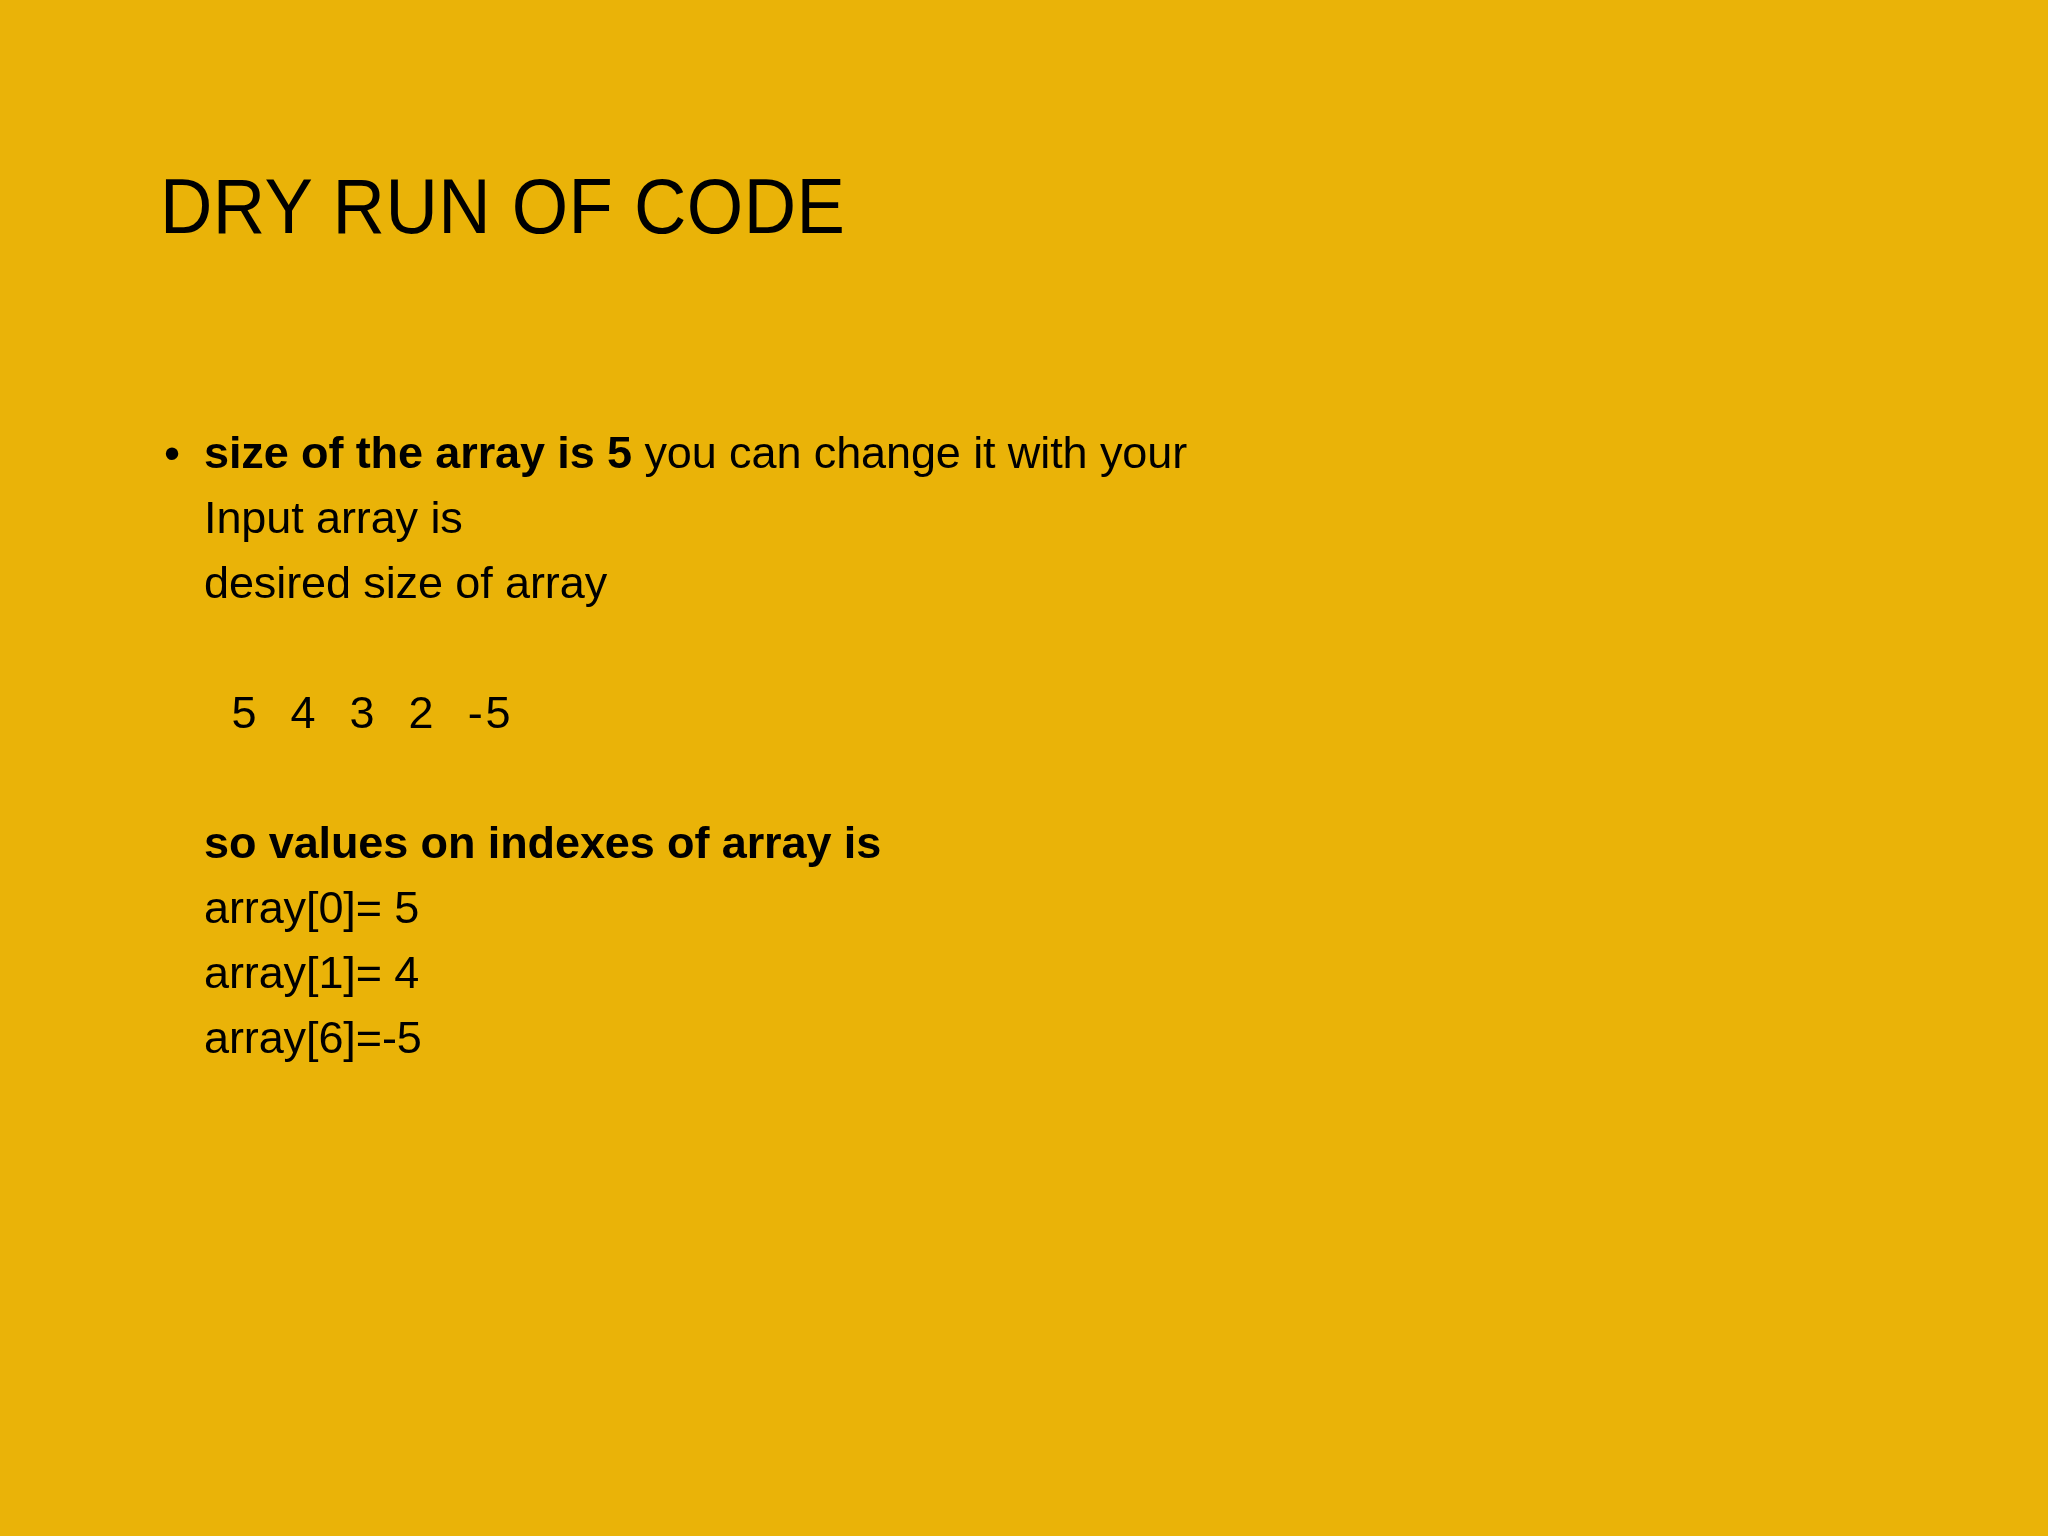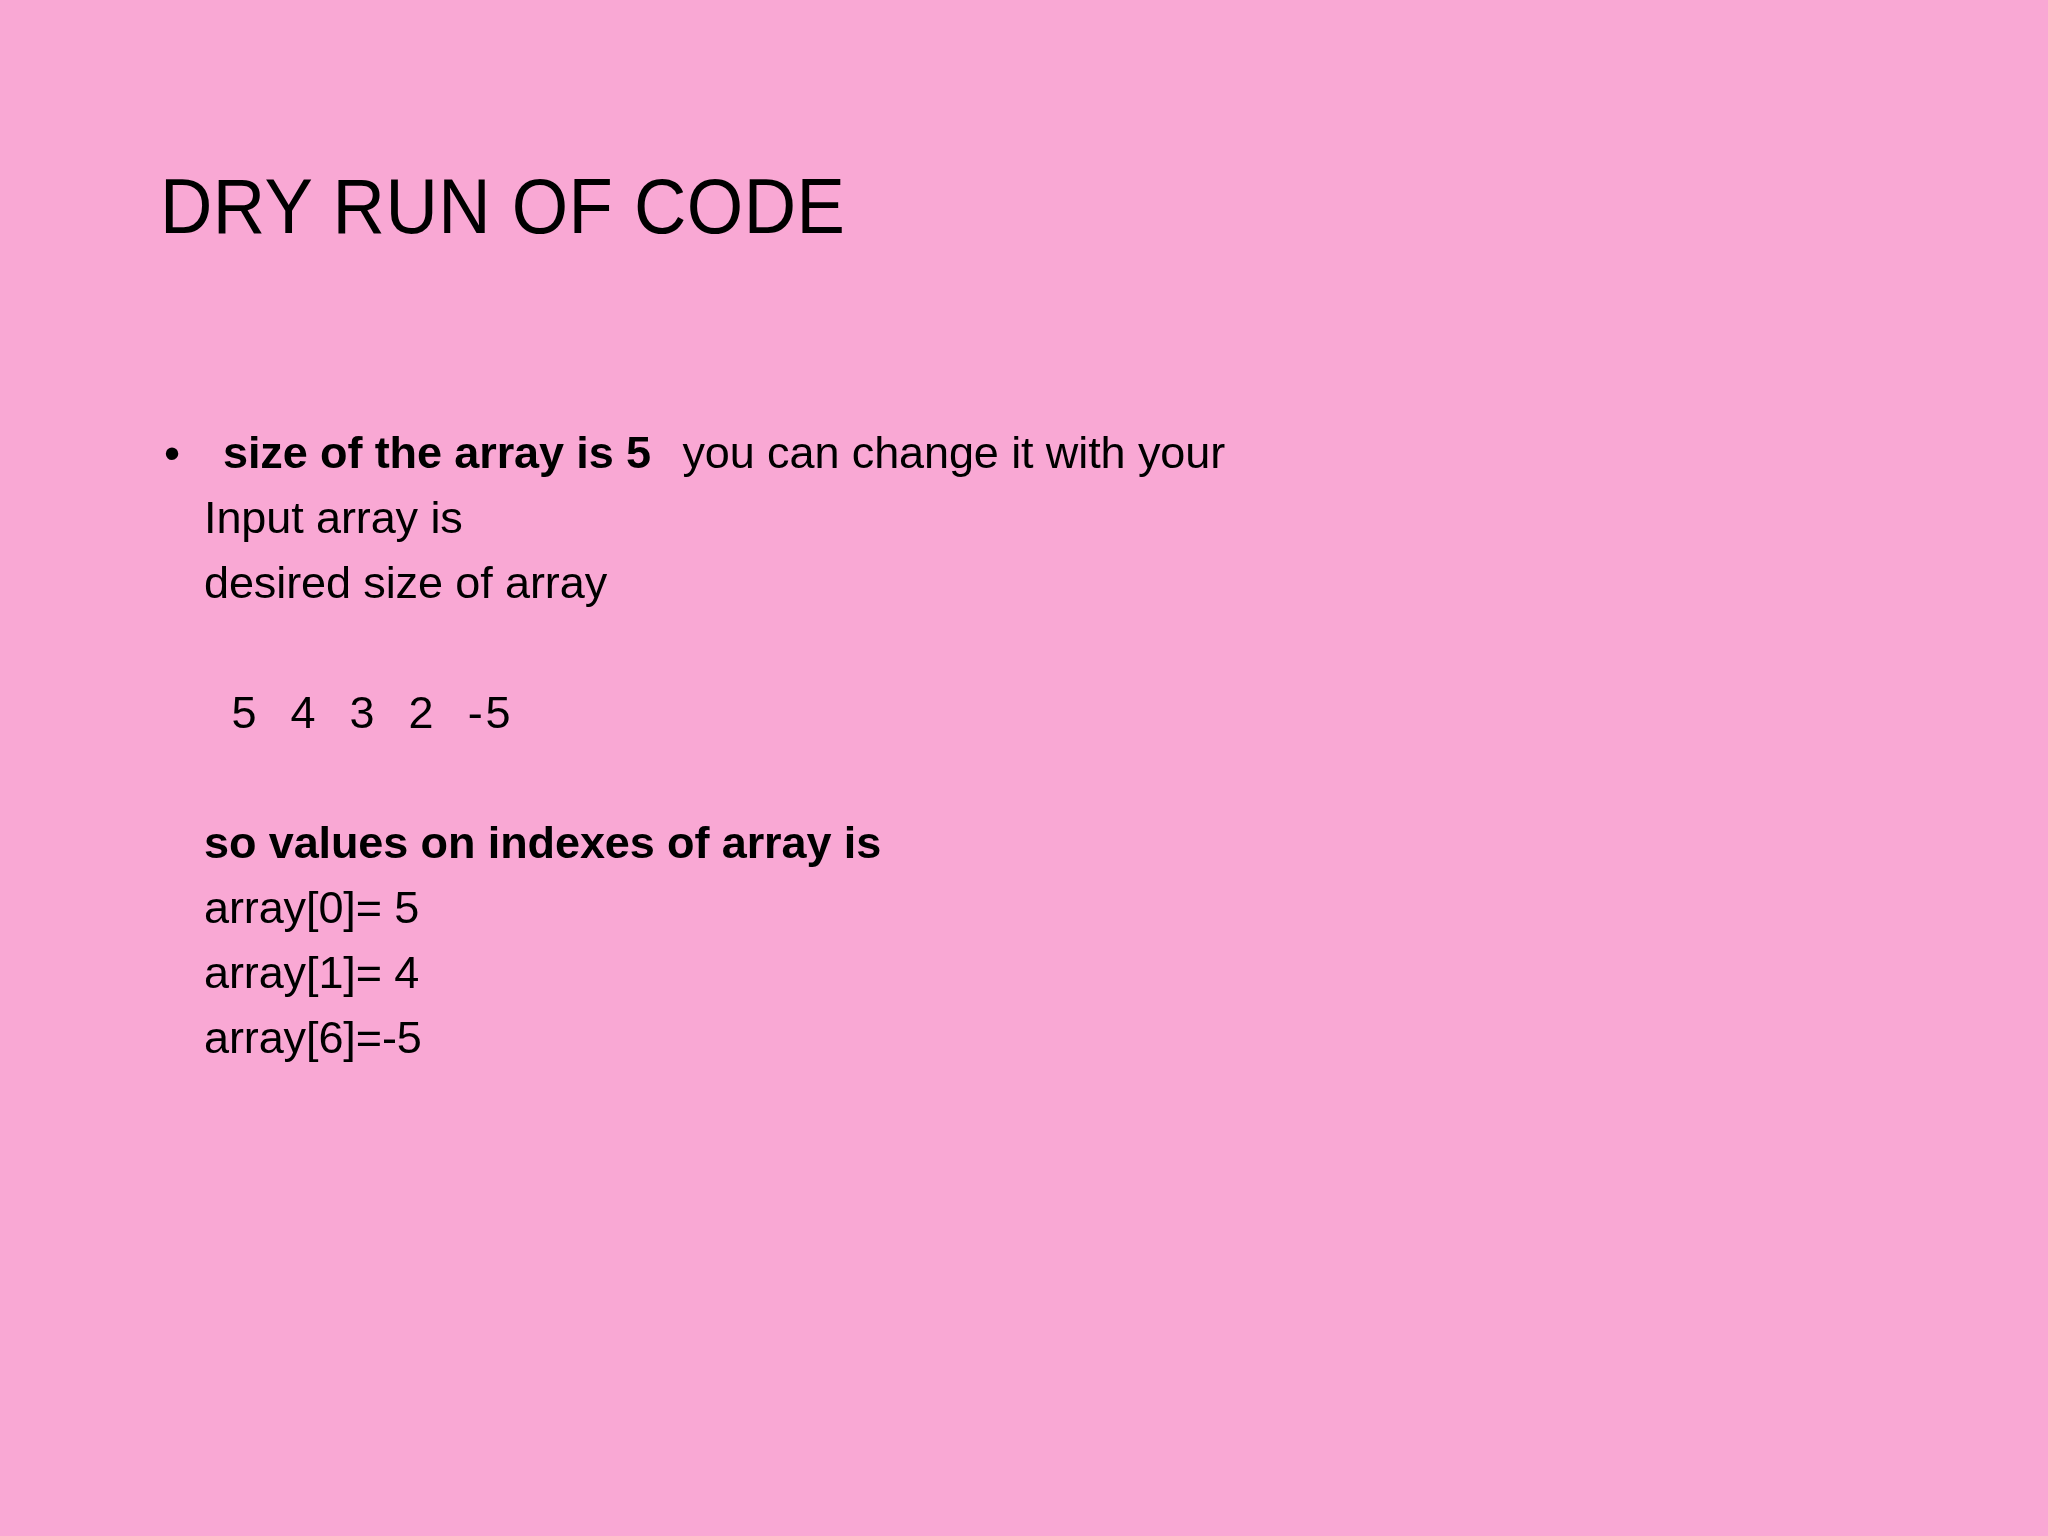--- a/index.html
+++ b/index.html
@@ -20,7 +20,7 @@
     position: relative;
     width: 2048px;
     height: 1536px;
-    background: #f9a8d4;
+    background: #eab308;
   }
 
   

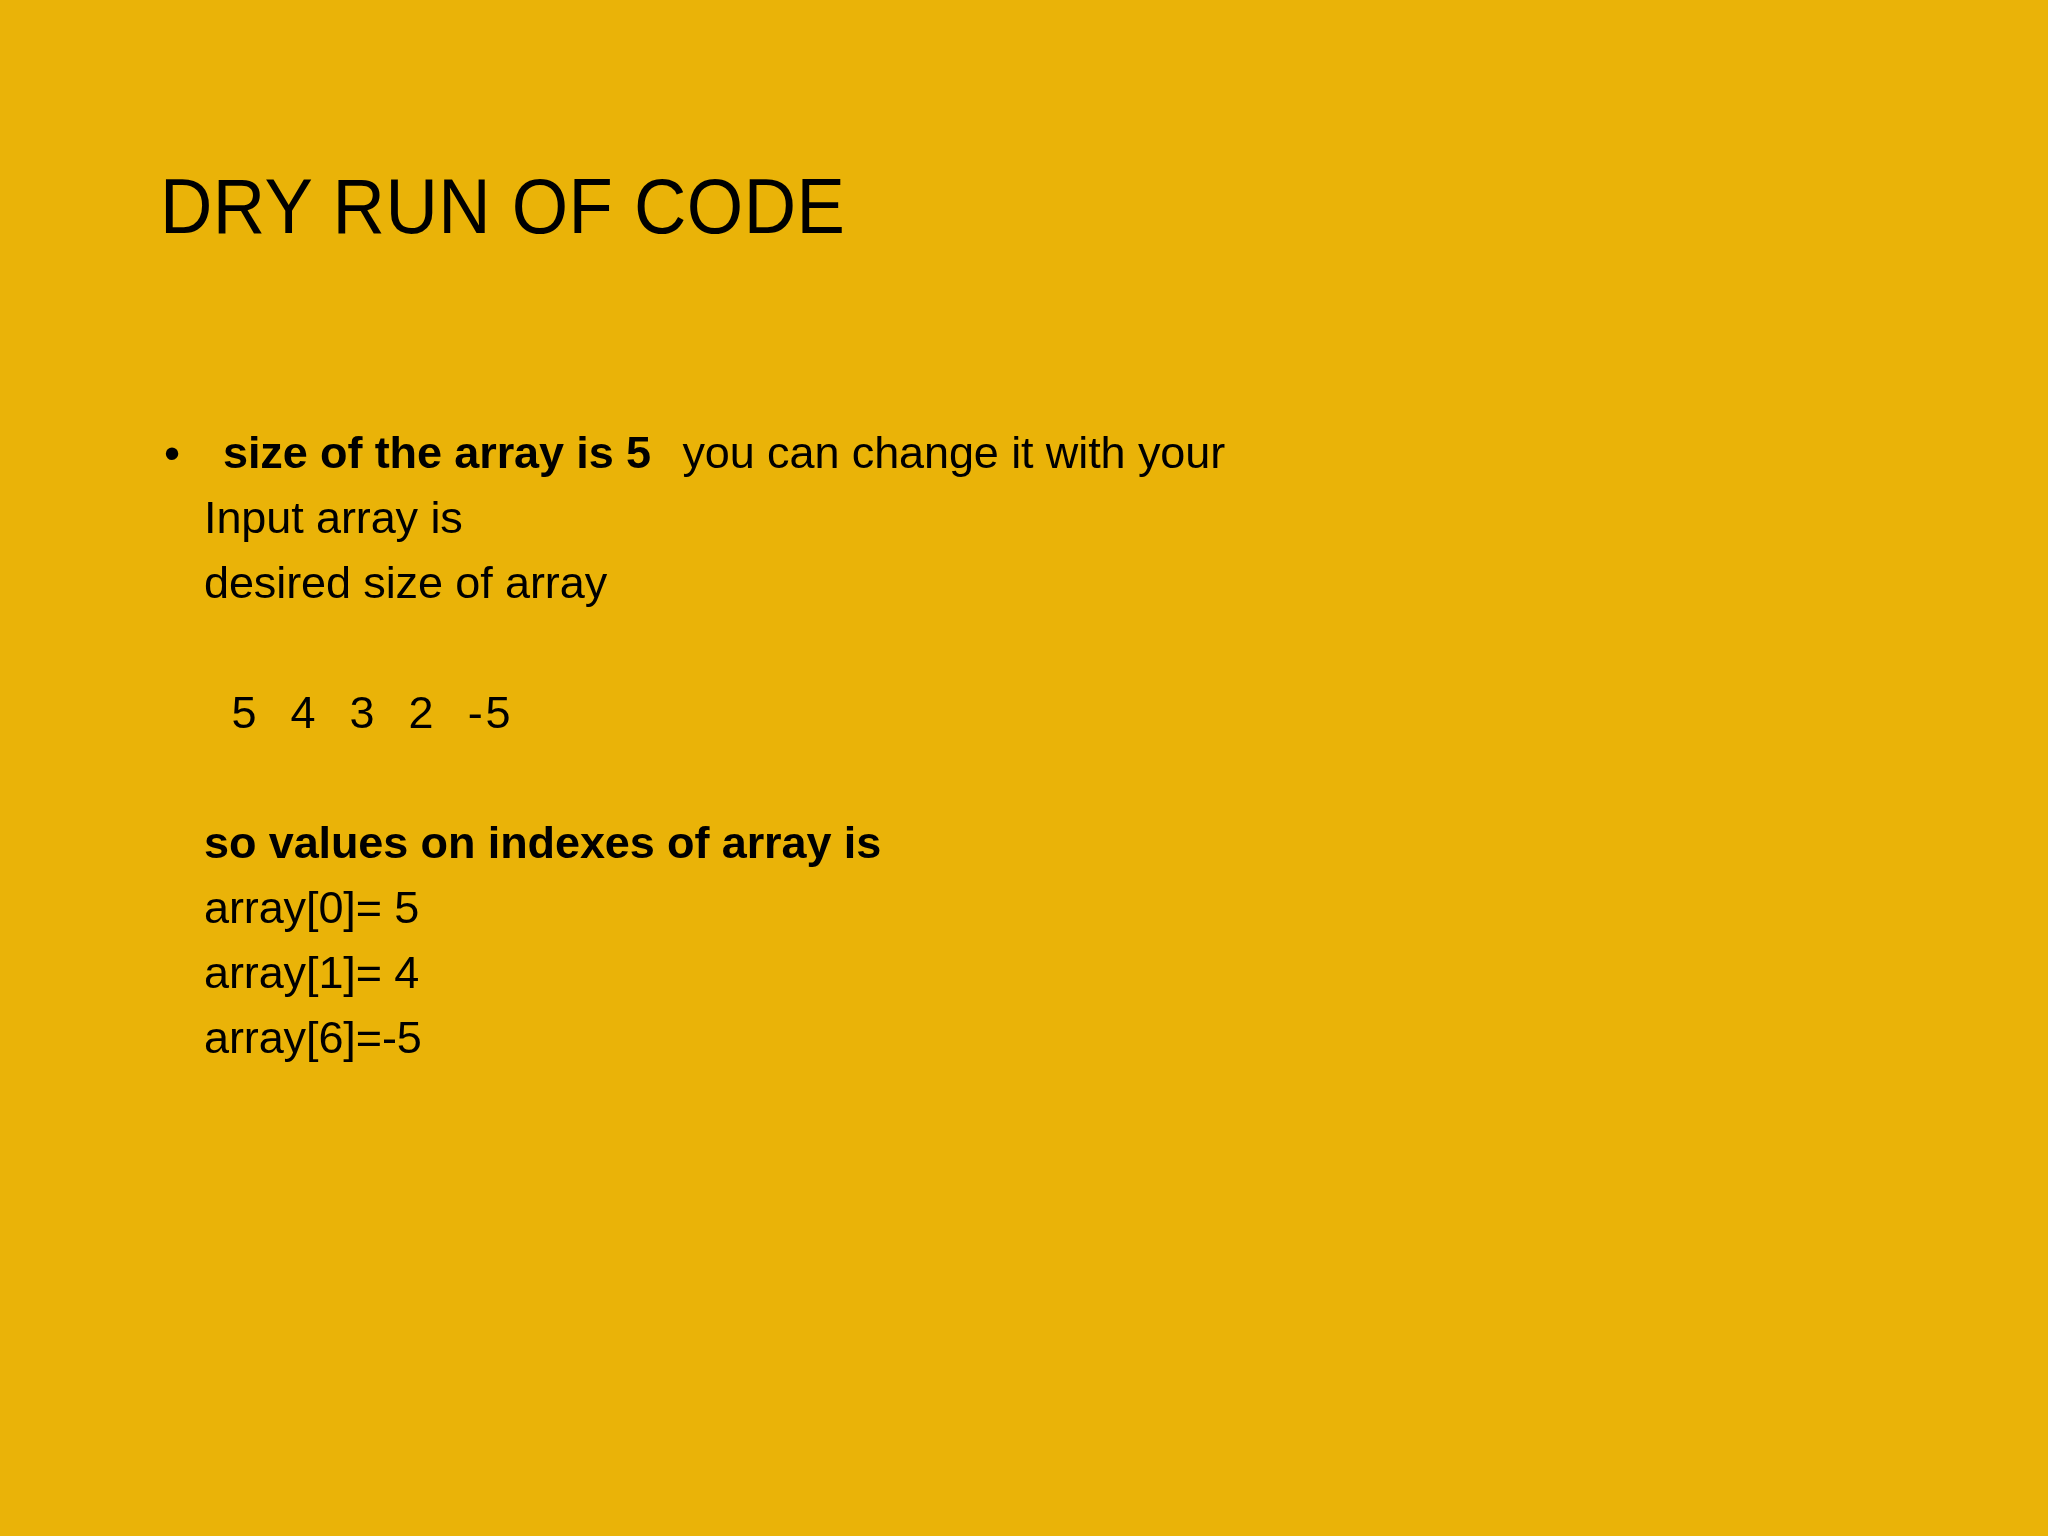--- a/index.html
+++ b/index.html
@@ -94,7 +94,6 @@
 
   .seg {
     display: inline;
-    margin-left: 19px;
   }
 </style>
 </head>

